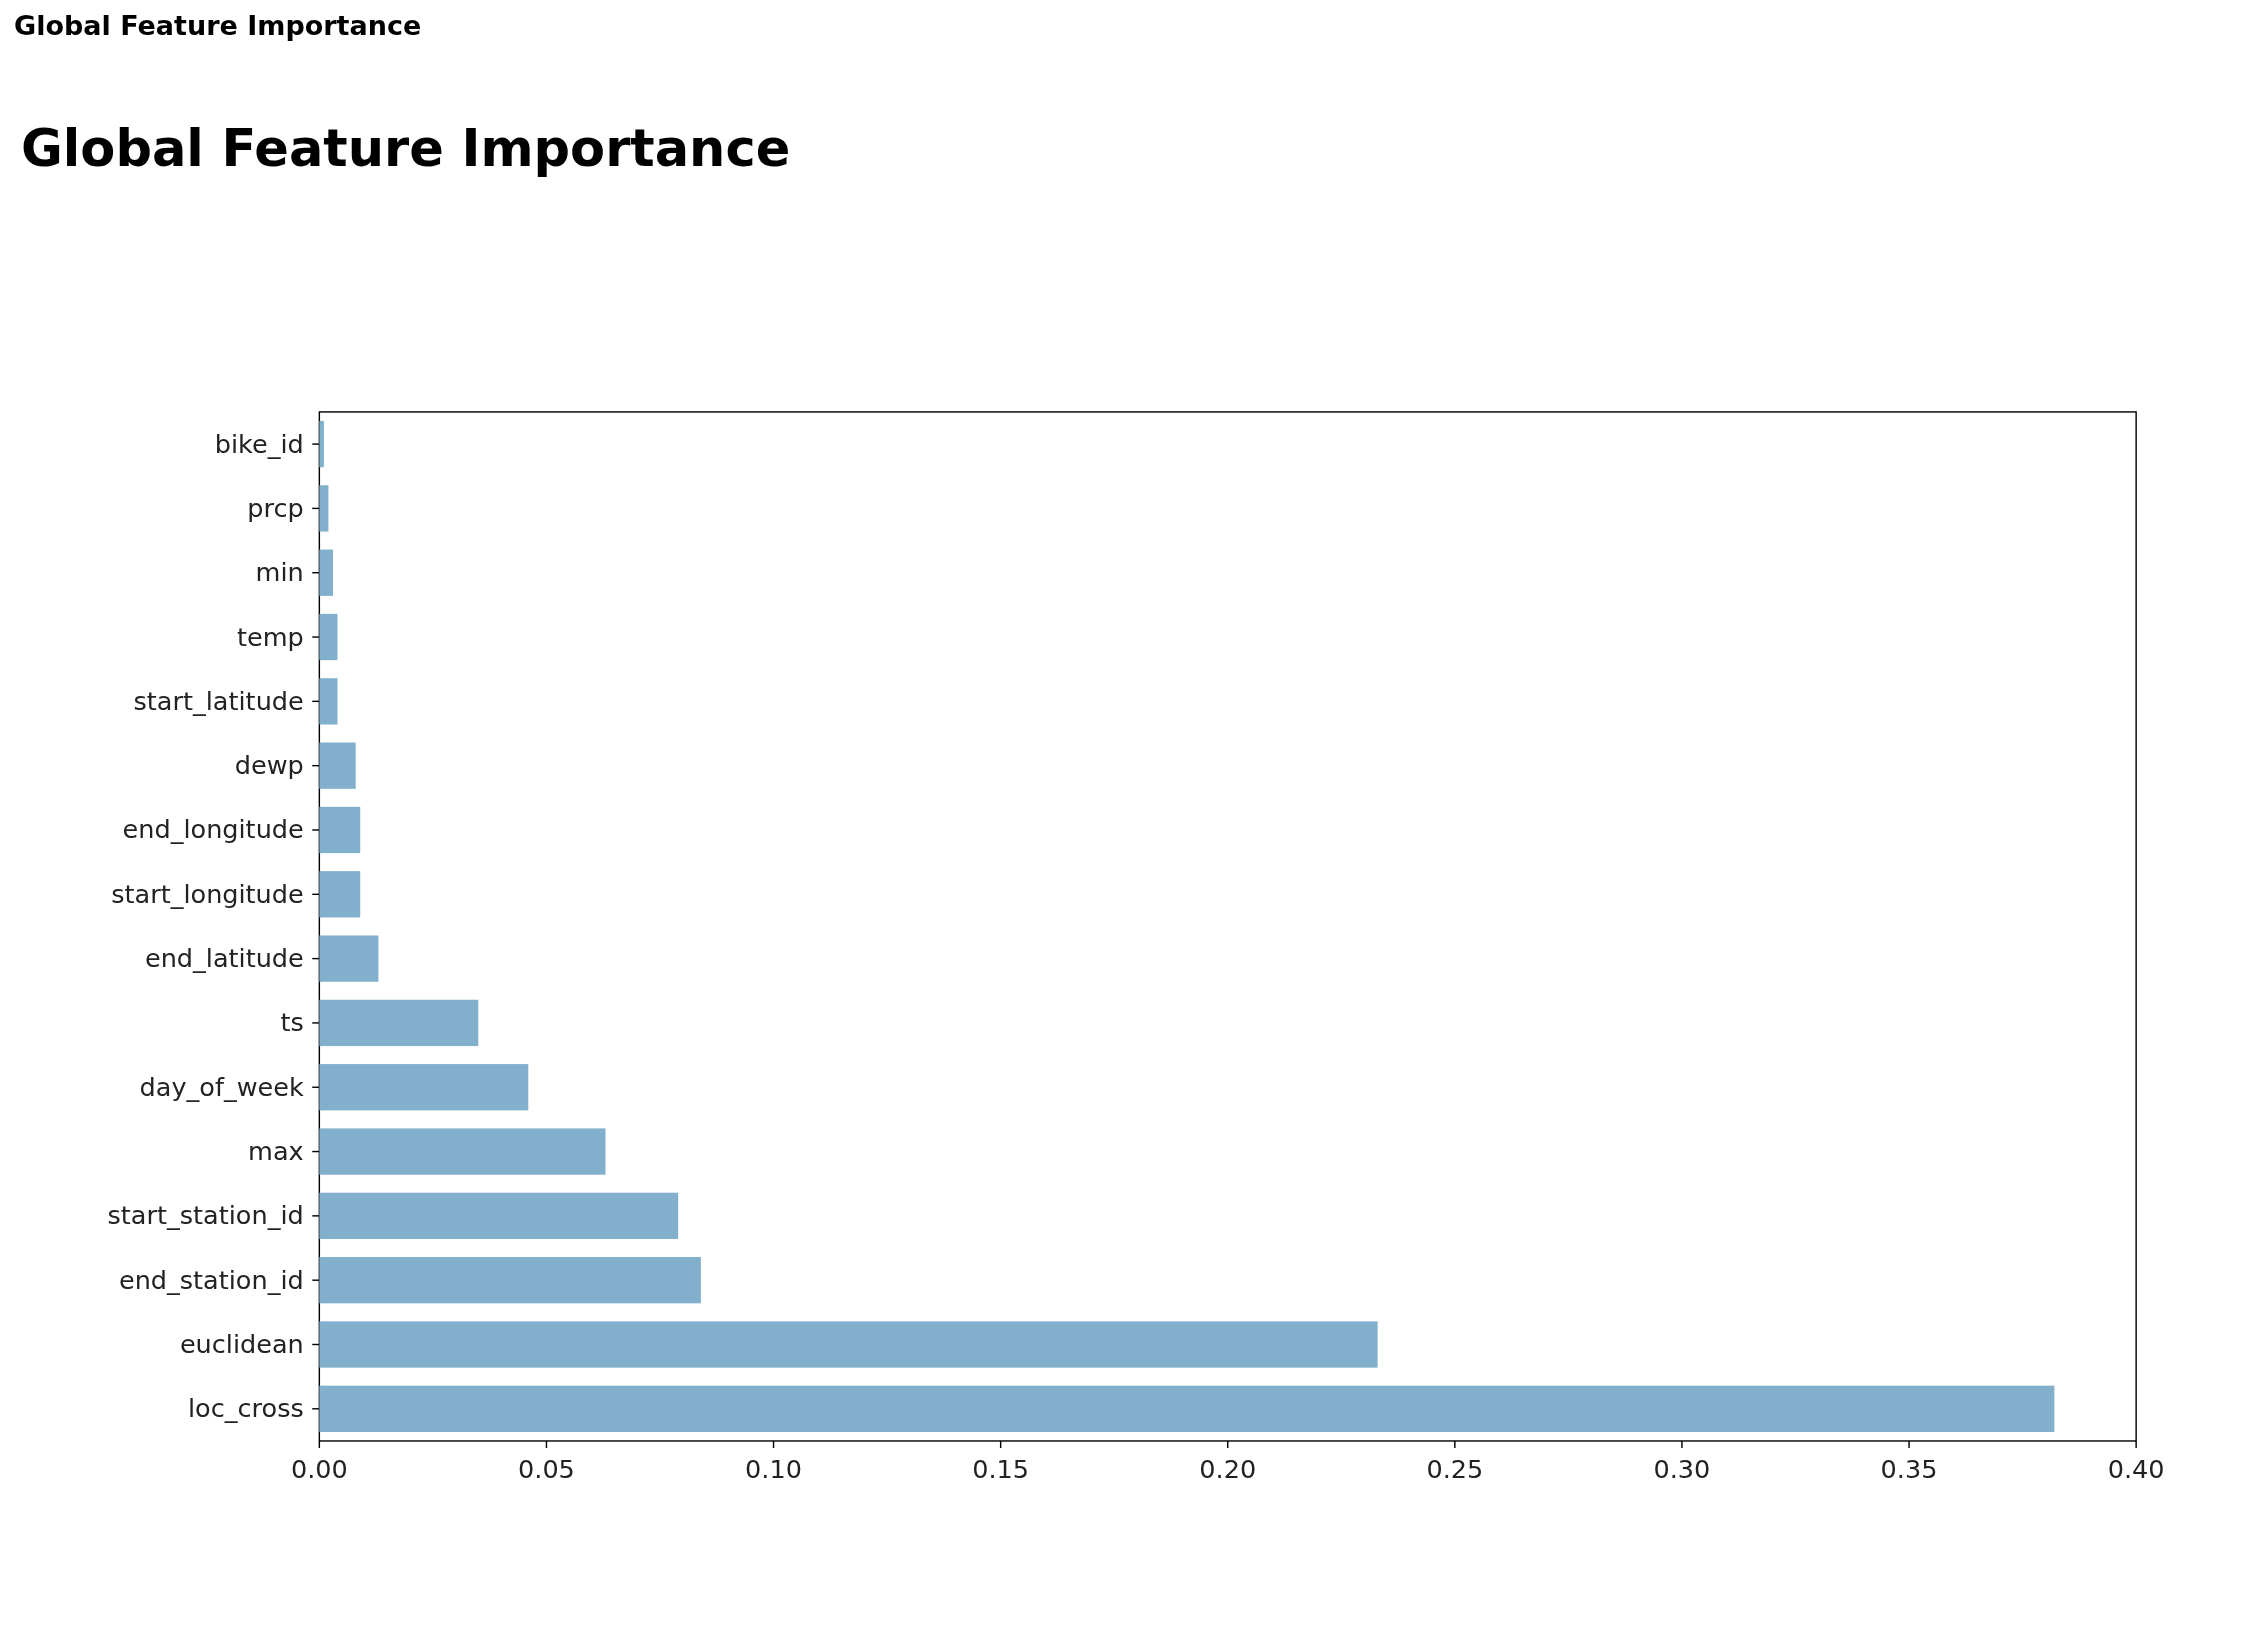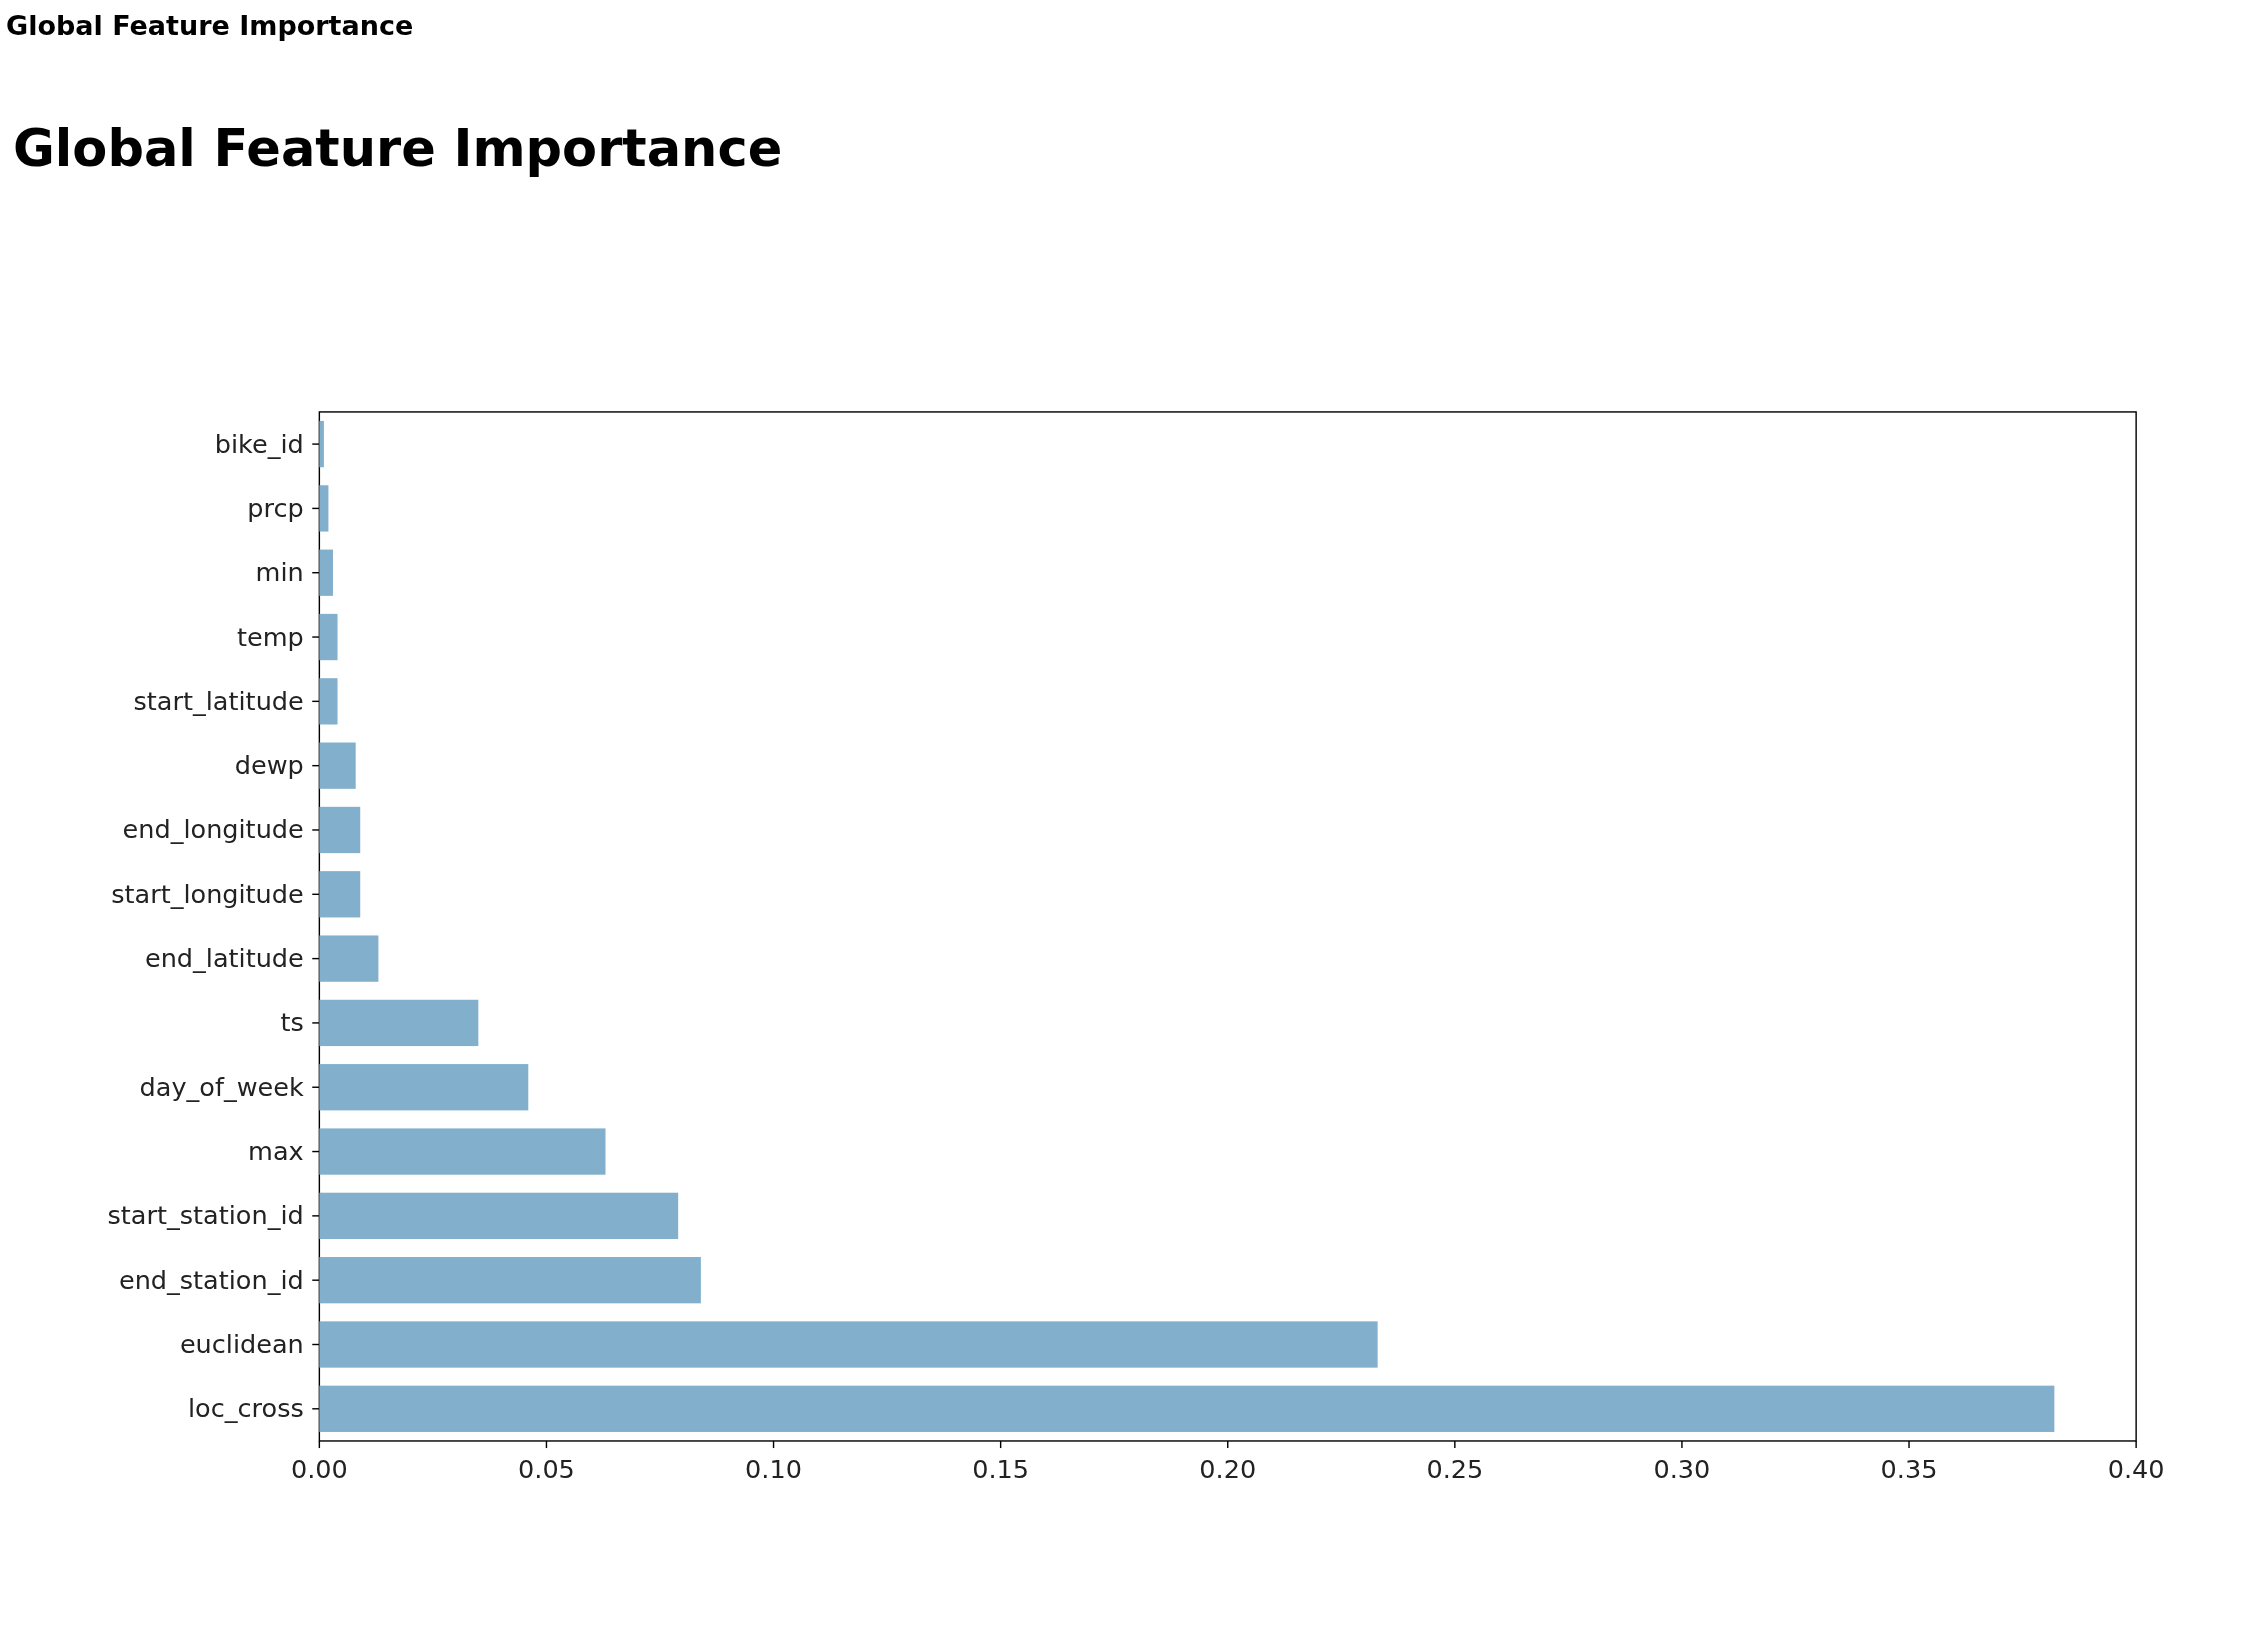--- a/index.html
+++ b/index.html
@@ -14,7 +14,7 @@
     height: 1625px;
     position: relative;
     box-sizing: border-box;
-    padding: 7px 28px 28px 6px;
+    padding: 7px 28px 28px 14px;
   }
   .small-heading {
     font-size: 27px;

